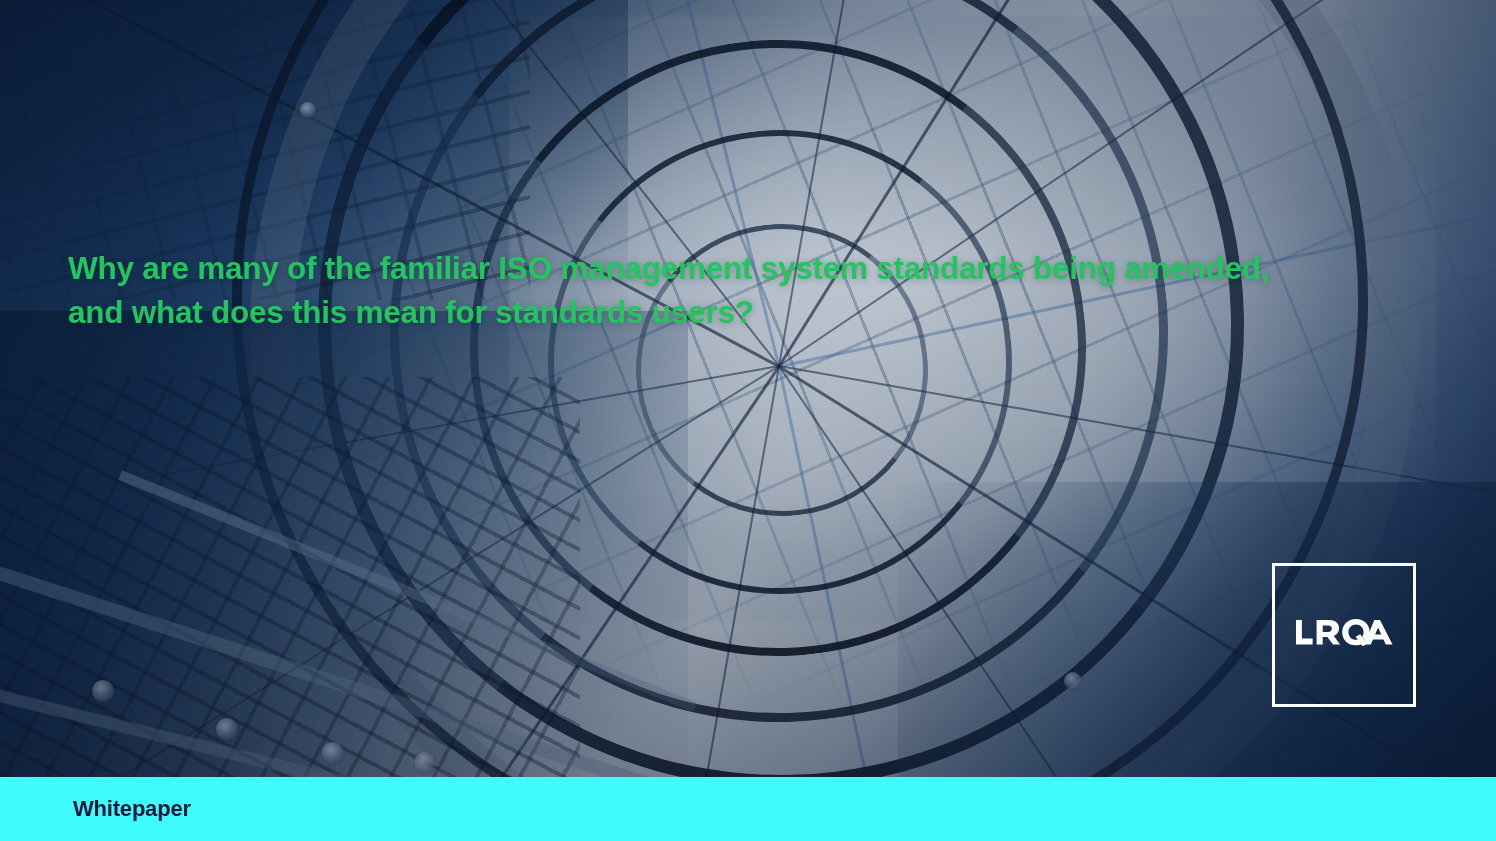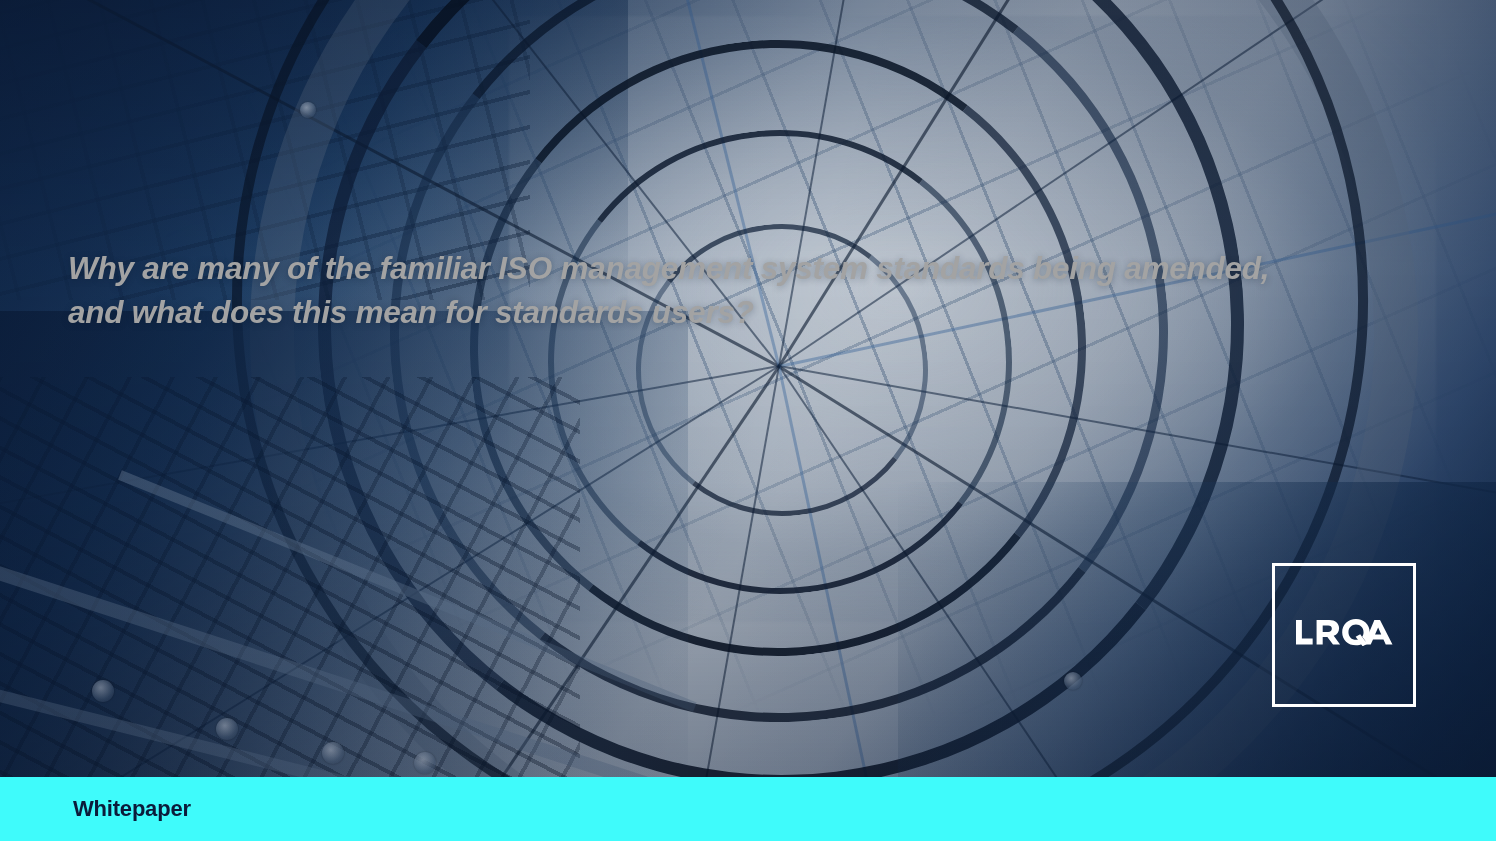--- a/index.html
+++ b/index.html
@@ -299,10 +299,9 @@
     line-height: 1.40;
     font-weight: 700;
     letter-spacing: -0.25px;
-    color: #a3a3a3;
+    color: #22c55e;
     max-width: 1215px;
     text-shadow: 0 1px 7px rgba(8,22,44,0.30);
-    font-style: italic;
   }
 
   

